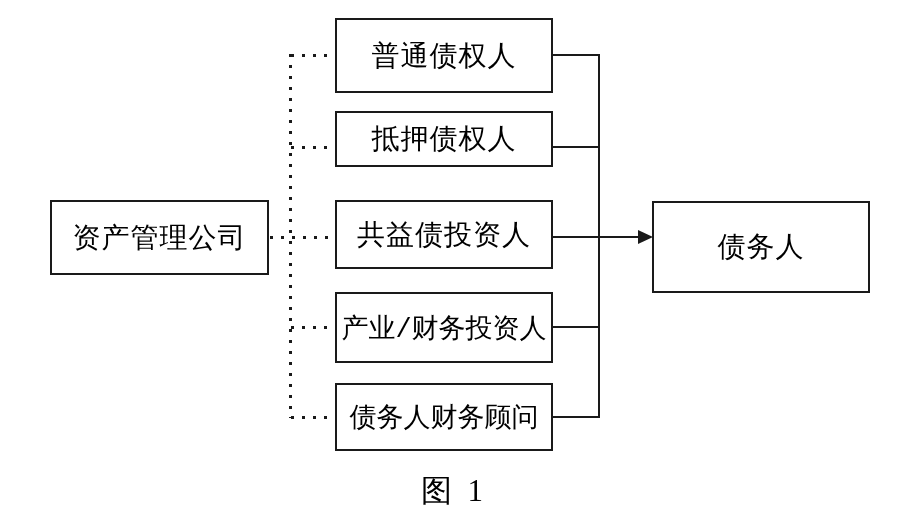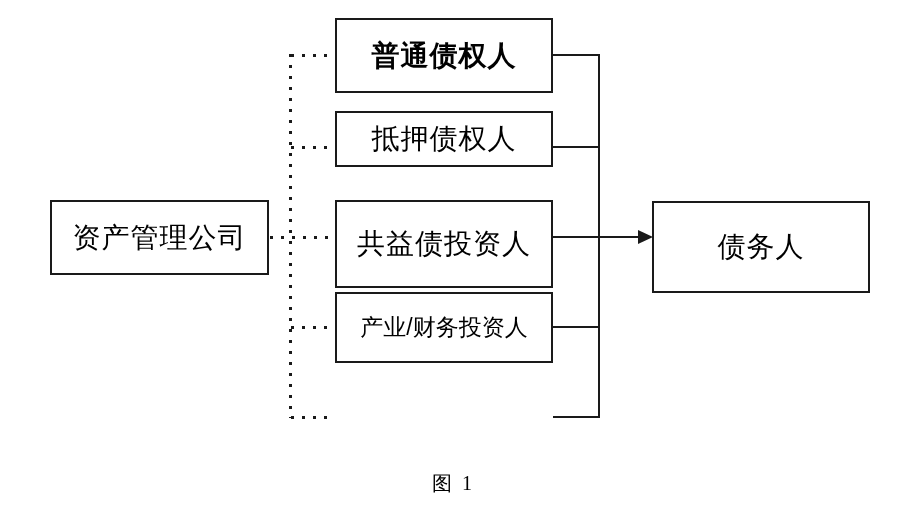--- a/index.html
+++ b/index.html
@@ -31,7 +31,7 @@
   }
   .left-node  { left: 50px;  top: 200px; width: 219px; height: 75px; }
   .mid-node   { left: 335px; width: 218px; }
-  .mid-1 { top: 18px;  height: 75px; font-weight: bold; }
+  .mid-1 { top: 18px;  height: 75px; }
   .mid-2 { top: 111px; height: 56px; }
   .mid-3 { top: 200px; height: 88px; }
   .mid-4 { top: 292px; height: 71px; font-size: 23px; letter-spacing: 0; }

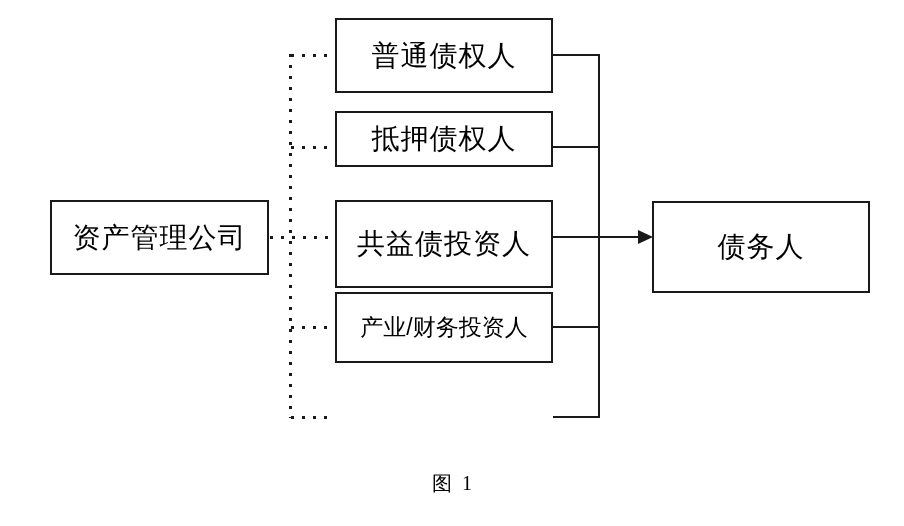--- a/index.html
+++ b/index.html
@@ -33,7 +33,7 @@
   .mid-node   { left: 335px; width: 218px; }
   .mid-1 { top: 18px;  height: 75px; }
   .mid-2 { top: 111px; height: 56px; }
-  .mid-3 { top: 200px; height: 88px; }
+  .mid-3 { top: 200px; height: 69px; }
   .mid-4 { top: 292px; height: 71px; font-size: 23px; letter-spacing: 0; }
   .mid-5 { top: 383px; height: 68px; font-size: 27px; letter-spacing: 0; }
   .right-node { left: 652px; top: 201px; width: 218px; height: 92px; }

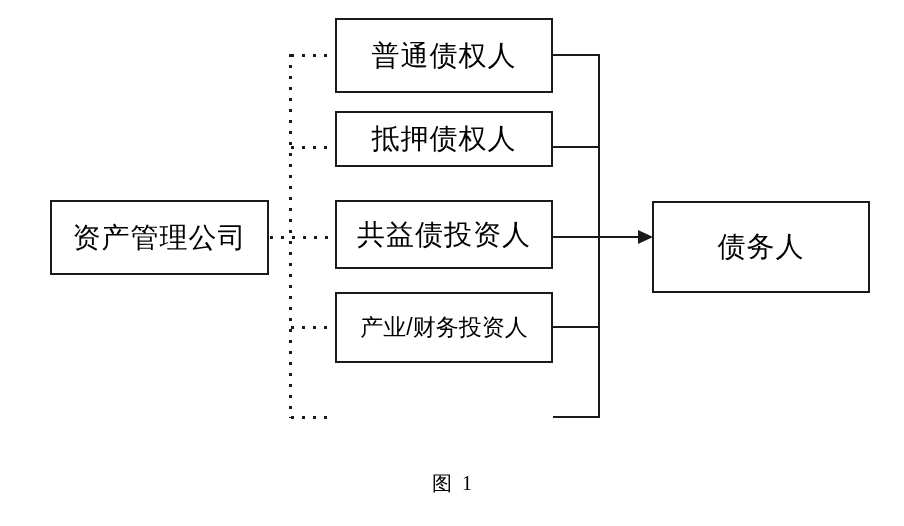--- a/index.html
+++ b/index.html
@@ -34,7 +34,7 @@
   .mid-1 { top: 18px;  height: 75px; }
   .mid-2 { top: 111px; height: 56px; }
   .mid-3 { top: 200px; height: 69px; }
-  .mid-4 { top: 292px; height: 71px; font-size: 23px; letter-spacing: 0; }
+  .mid-4 { top: 292px; height: 71px; font-size: 27px; letter-spacing: 0; font-family: Liberation Mono, monospace; }
   .mid-5 { top: 383px; height: 68px; font-size: 27px; letter-spacing: 0; }
   .right-node { left: 652px; top: 201px; width: 218px; height: 92px; }
 

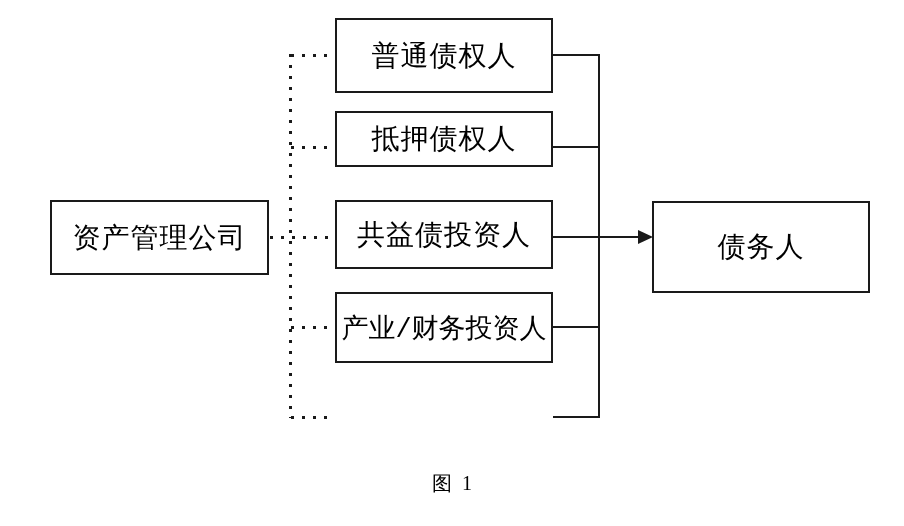--- a/index.html
+++ b/index.html
@@ -100,6 +100,7 @@
 
   <div class="node mid-node mid-4">产业/财务投资人</div>
 
+  <div class="node mid-node mid-5">债务人财务顾问</div>
 
   <div class="node right-node">债务人</div>
 

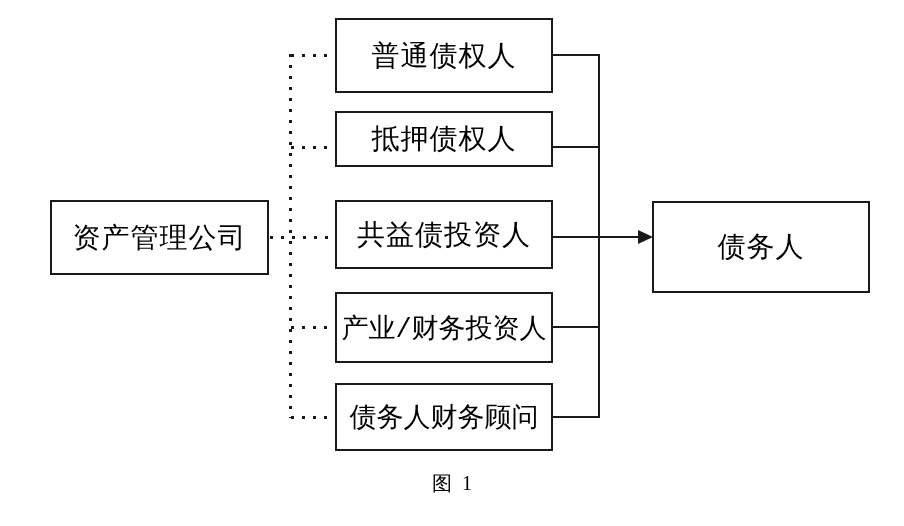--- a/index.html
+++ b/index.html
@@ -80,7 +80,7 @@
     width: 100%;
     text-align: center;
     font-family: "Liberation Serif", serif;
-    font-size: 20px;
+    font-size: 31px;
     color: #000000;
     white-space: pre;
   }

